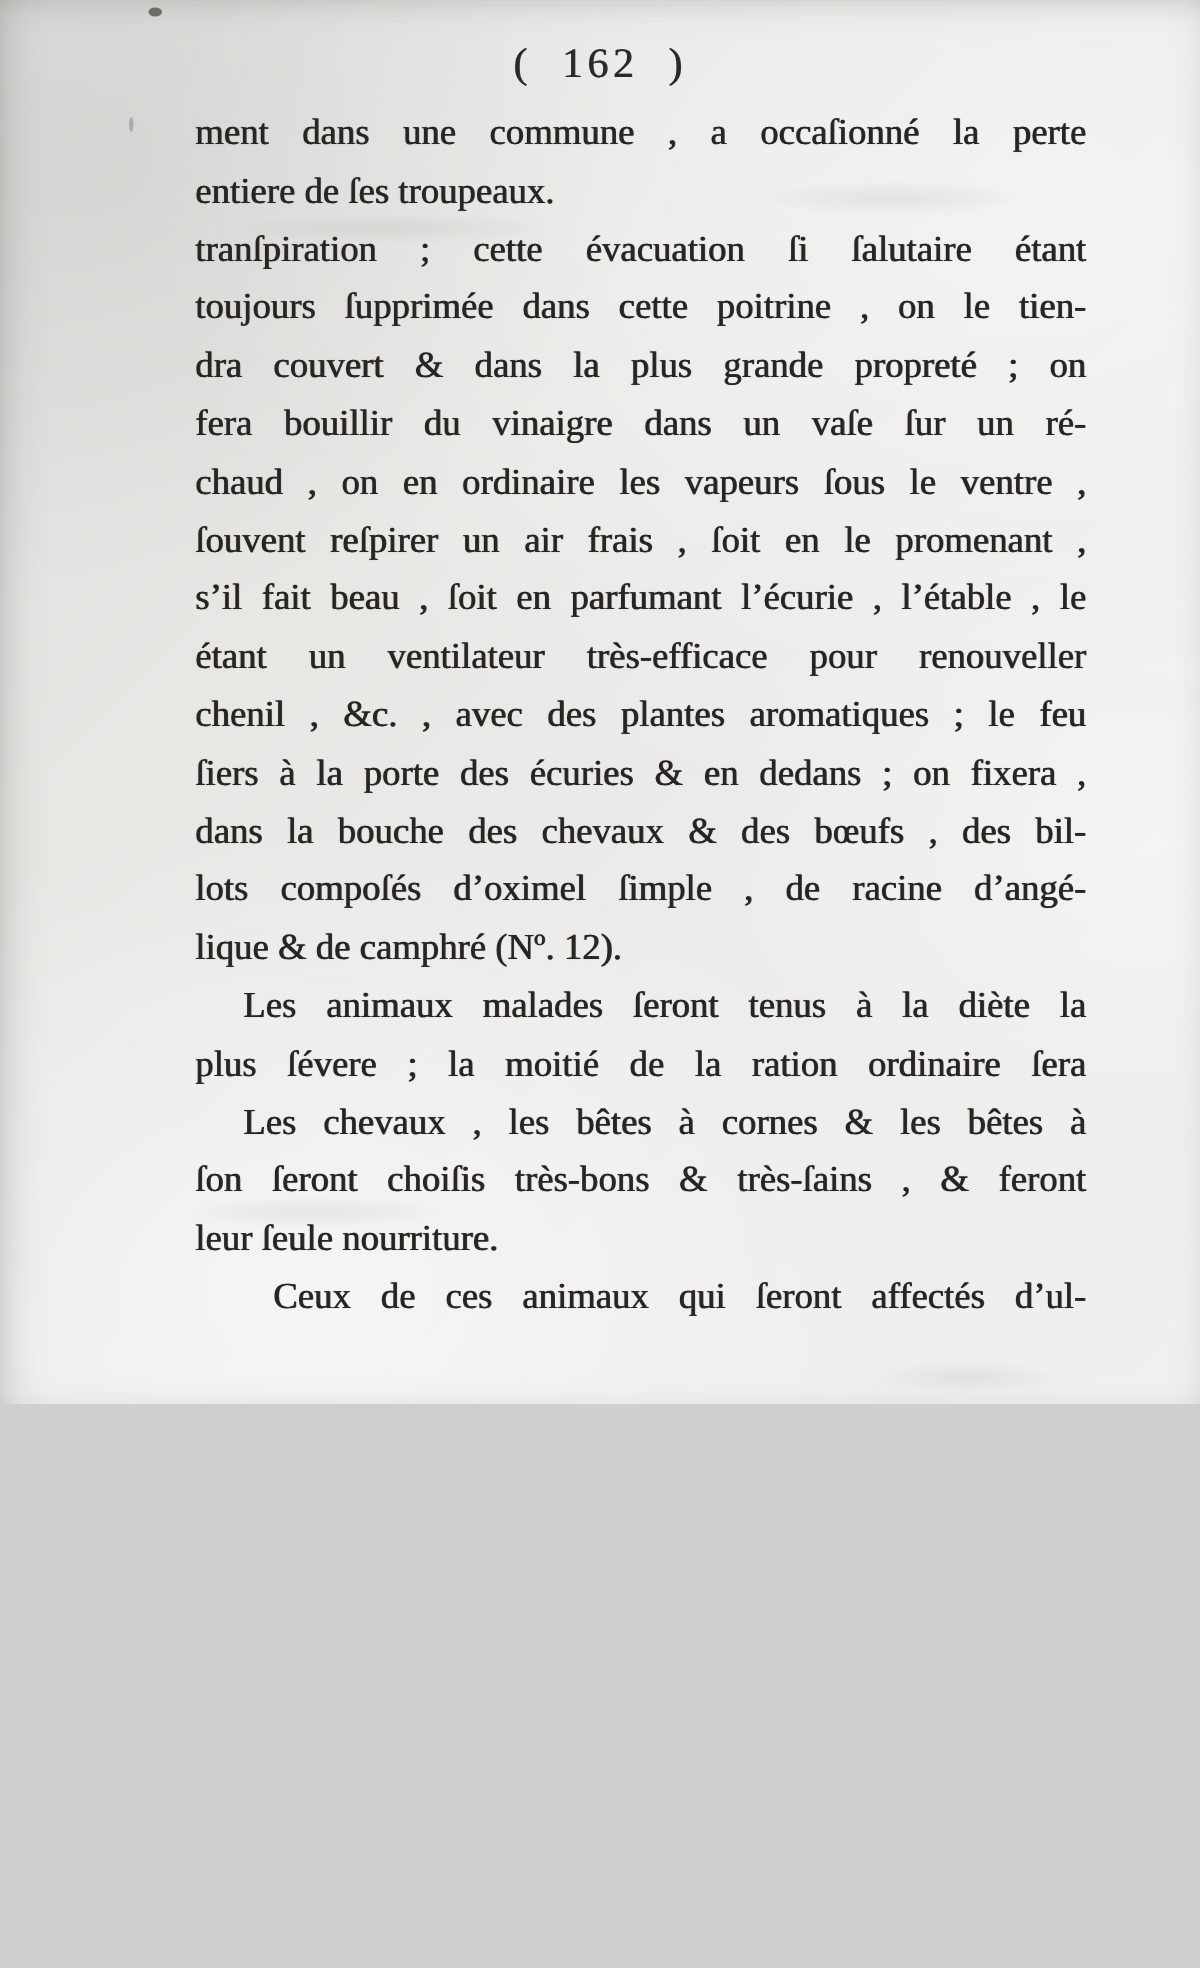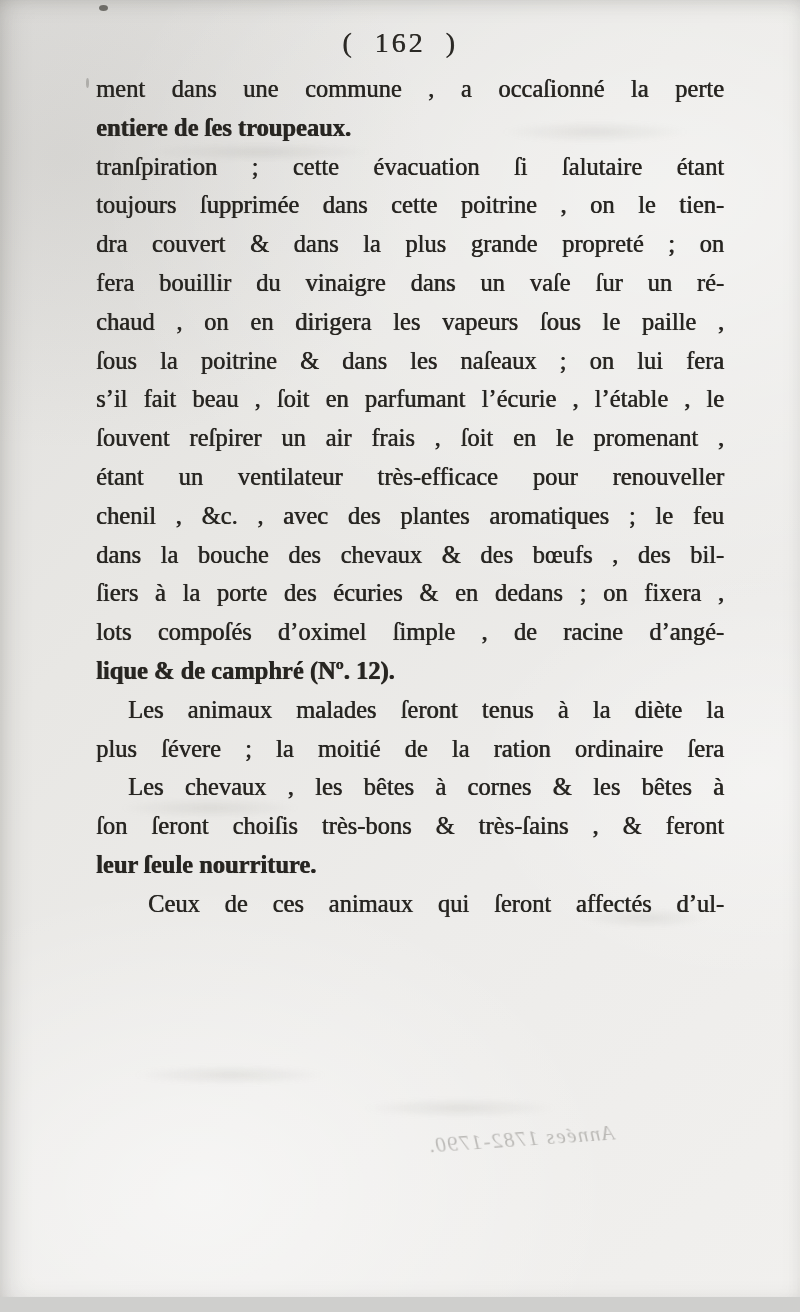--- a/index.html
+++ b/index.html
@@ -6,7 +6,7 @@
   body{width:800px;height:1312px;background:#cfcfcd;font-family:"Liberation Serif","DejaVu Serif",serif;}
 
   .page{
-    position:relative;width:800px;height:1297px;overflow:hidden;
+    position:relative;width:800px;height:936px;overflow:hidden;
     background:
       radial-gradient(ellipse 900px 650px at 85% 15%, rgba(255,255,255,0.45), transparent 65%),
       radial-gradient(ellipse 700px 520px at 25% 92%, rgba(255,255,255,0.5), transparent 60%),

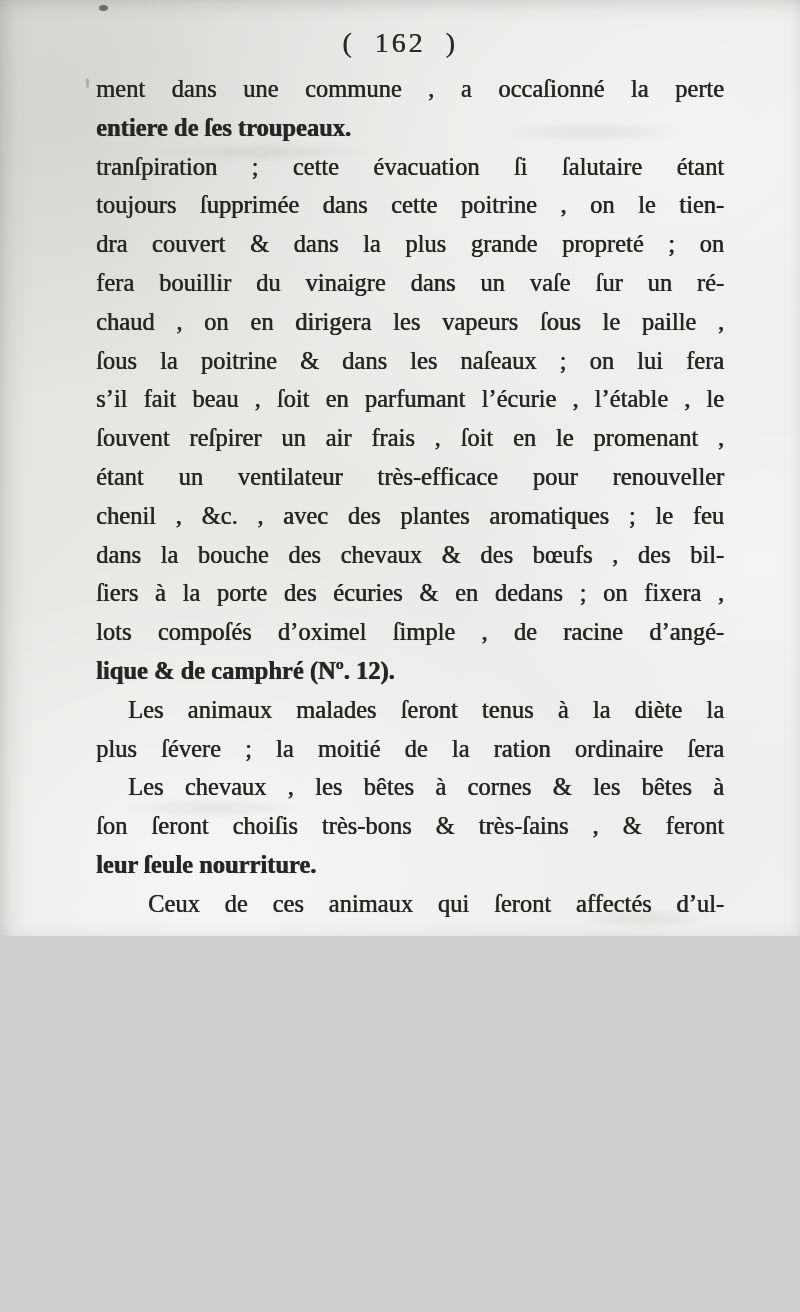--- a/index.html
+++ b/index.html
@@ -35,6 +35,7 @@
     text-align:justify;text-align-last:justify;
     text-shadow:0.55px 0 0 rgba(39,37,33,0.9), 0 0 1px rgba(39,37,33,0.22);
     white-space:normal;
+    margin-left:34px;
   }
   .ln.last{text-align-last:left;font-weight:bold;}
   .ln.indent{text-indent:32px;}

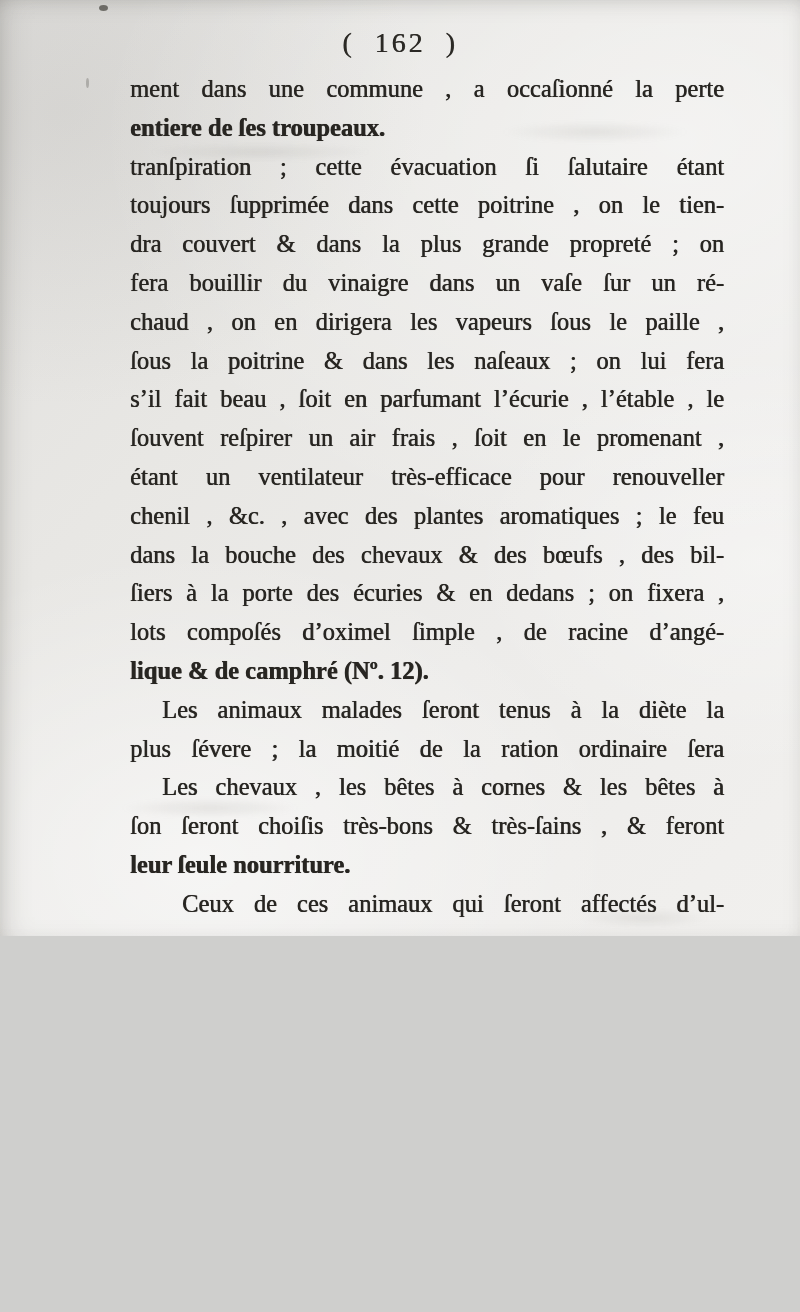--- a/index.html
+++ b/index.html
@@ -37,7 +37,7 @@
     white-space:normal;
     margin-left:34px;
   }
-  .ln.last{text-align-last:left;font-weight:bold;}
+  .ln.last{text-align-last:left;}
   .ln.indent{text-indent:32px;}
   .ln.indent-lg{text-indent:52px;}
   .ln.gap{margin-top:10px;}

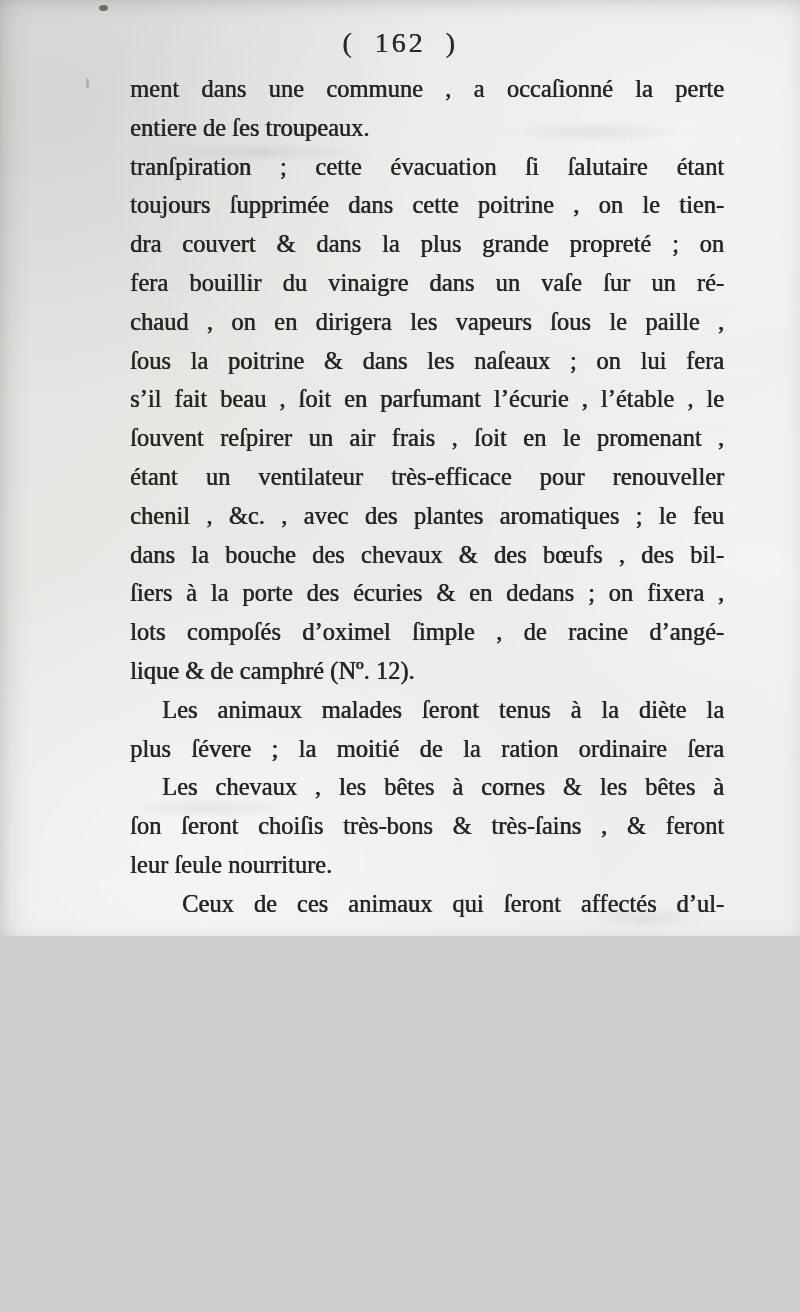--- a/index.html
+++ b/index.html
@@ -82,7 +82,7 @@
     <div class="ln">toujours ſupprimée dans cette poitrine , on le tien-</div>
     <div class="ln">dra couvert &amp; dans la plus grande propreté ; on</div>
     <div class="ln">fera bouillir du vinaigre dans un vaſe ſur un ré-</div>
-    <div class="ln">chaud , on en dirigera les vapeurs ſous le paille ,</div>
+    <div class="ln">chaud , on en ordinaire les vapeurs ſous le ventre ,</div>
     <div class="ln">ſous la poitrine &amp; dans les naſeaux ; on lui fera</div>
     <div class="ln">s’il fait beau , ſoit en parfumant l’écurie , l’étable , le</div>
     <div class="ln">ſouvent reſpirer un air frais , ſoit en le promenant ,</div>

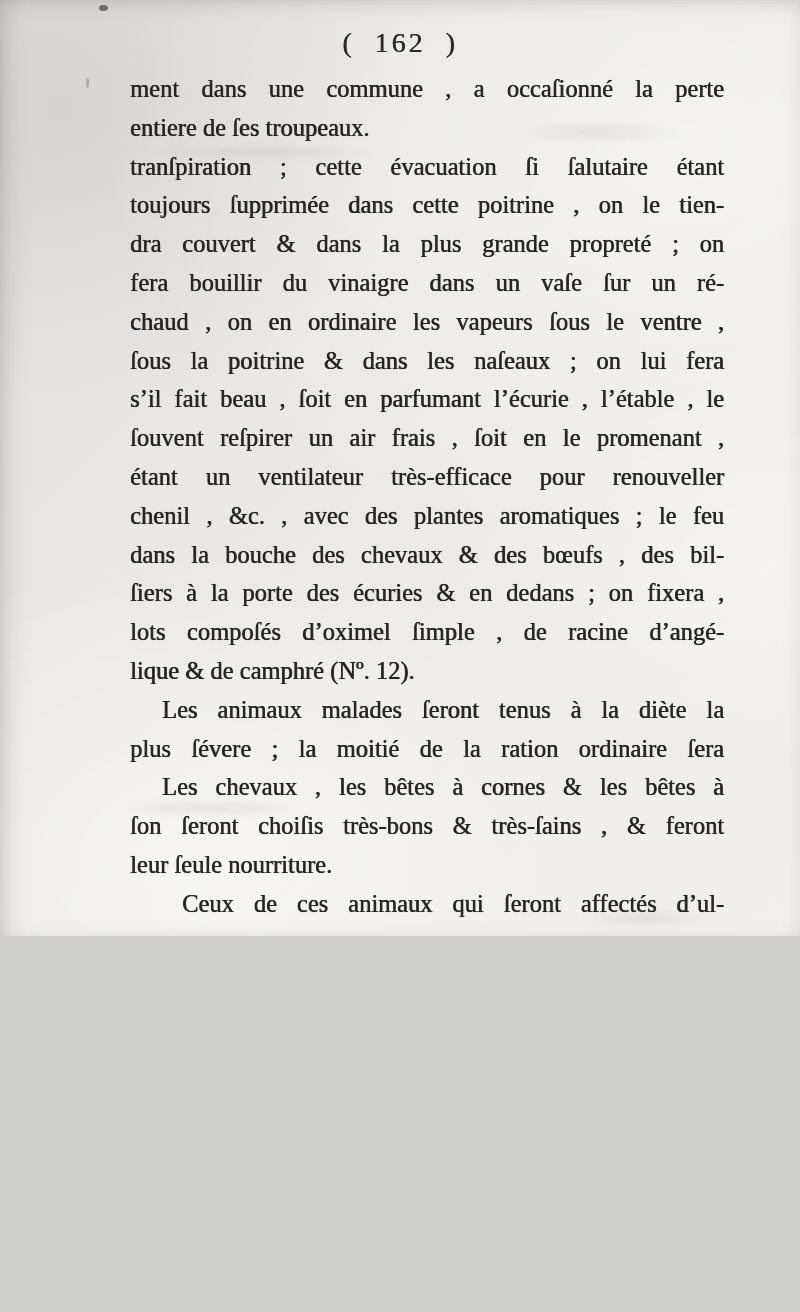--- a/index.html
+++ b/index.html
@@ -83,7 +83,6 @@
     <div class="ln">dra couvert &amp; dans la plus grande propreté ; on</div>
     <div class="ln">fera bouillir du vinaigre dans un vaſe ſur un ré-</div>
     <div class="ln">chaud , on en ordinaire les vapeurs ſous le ventre ,</div>
-    <div class="ln">ſous la poitrine &amp; dans les naſeaux ; on lui fera</div>
     <div class="ln">s’il fait beau , ſoit en parfumant l’écurie , l’étable , le</div>
     <div class="ln">ſouvent reſpirer un air frais , ſoit en le promenant ,</div>
     <div class="ln">étant un ventilateur très-efficace pour renouveller</div>

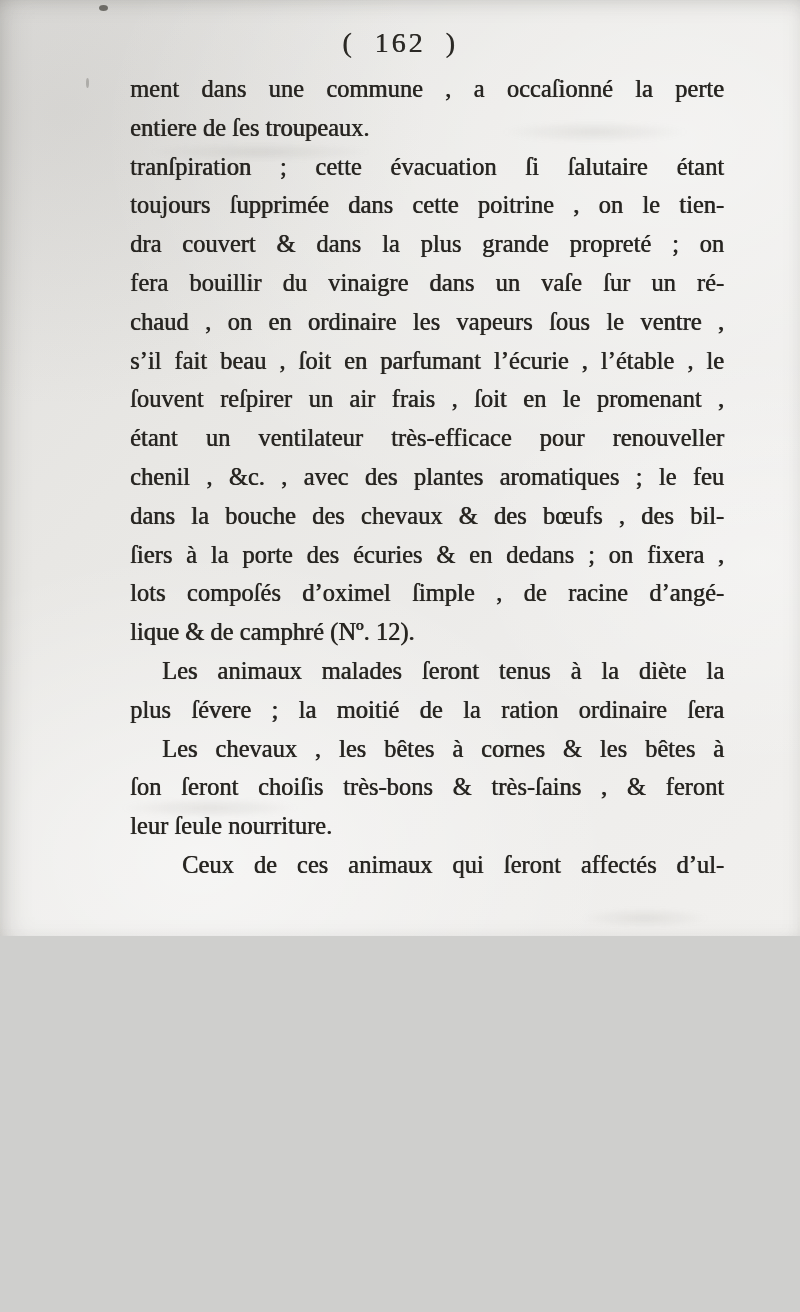--- a/index.html
+++ b/index.html
@@ -83,8 +83,8 @@
     <div class="ln">dra couvert &amp; dans la plus grande propreté ; on</div>
     <div class="ln">fera bouillir du vinaigre dans un vaſe ſur un ré-</div>
     <div class="ln">chaud , on en ordinaire les vapeurs ſous le ventre ,</div>
+    <div class="ln">ſouvent reſpirer un air frais , ſoit en le promenant ,</div>
     <div class="ln">s’il fait beau , ſoit en parfumant l’écurie , l’étable , le</div>
-    <div class="ln">ſouvent reſpirer un air frais , ſoit en le promenant ,</div>
     <div class="ln">étant un ventilateur très-efficace pour renouveller</div>
     <div class="ln">chenil , &amp;c. , avec des plantes aromatiques ; le feu</div>
     <div class="ln">dans la bouche des chevaux &amp; des bœufs , des bil-</div>

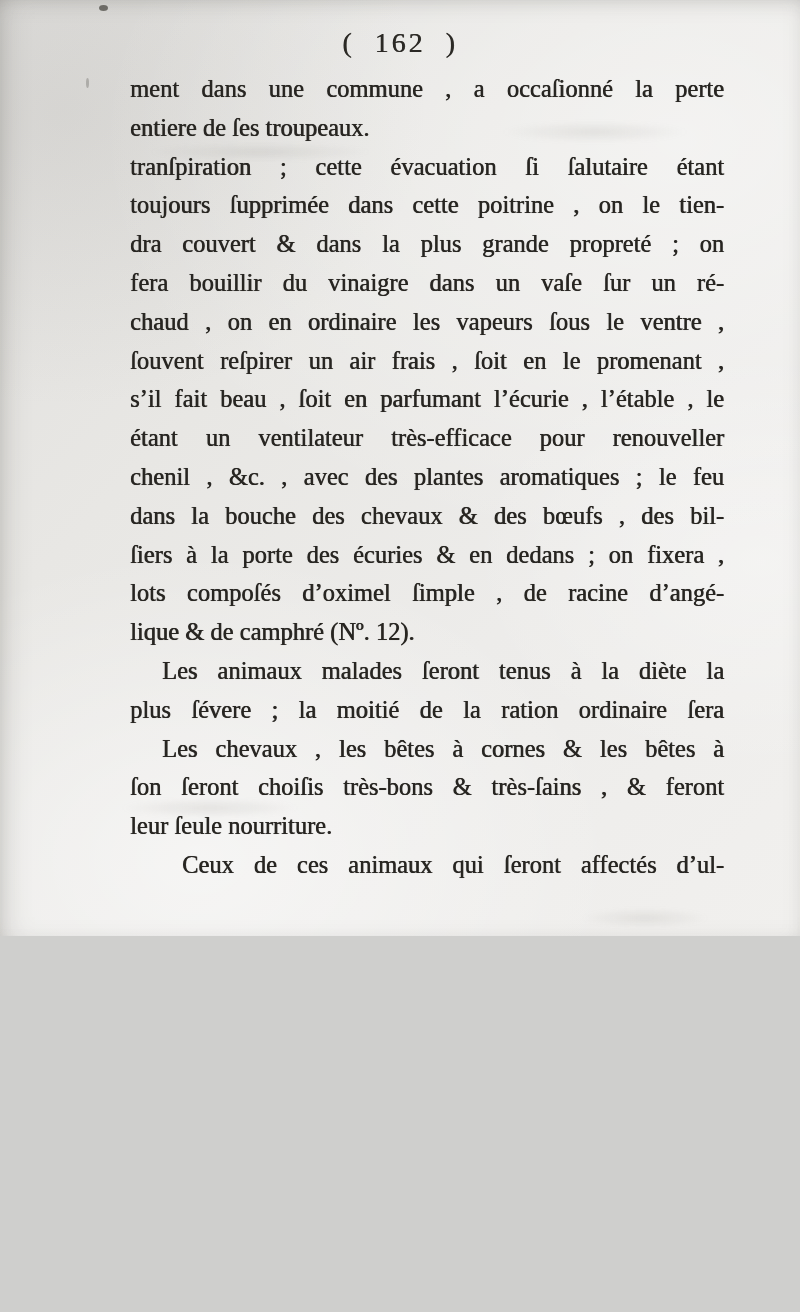--- a/index.html
+++ b/index.html
@@ -87,8 +87,8 @@
     <div class="ln">s’il fait beau , ſoit en parfumant l’écurie , l’étable , le</div>
     <div class="ln">étant un ventilateur très-efficace pour renouveller</div>
     <div class="ln">chenil , &amp;c. , avec des plantes aromatiques ; le feu</div>
+    <div class="ln">ſiers à la porte des écuries &amp; en dedans ; on fixera ,</div>
     <div class="ln">dans la bouche des chevaux &amp; des bœufs , des bil-</div>
-    <div class="ln">ſiers à la porte des écuries &amp; en dedans ; on fixera ,</div>
     <div class="ln">lots compoſés d’oximel ſimple , de racine d’angé-</div>
     <div class="ln last">lique &amp; de camphré (Nº. 12).</div>
     <div class="ln indent">Les animaux malades ſeront tenus à la diète la</div>

